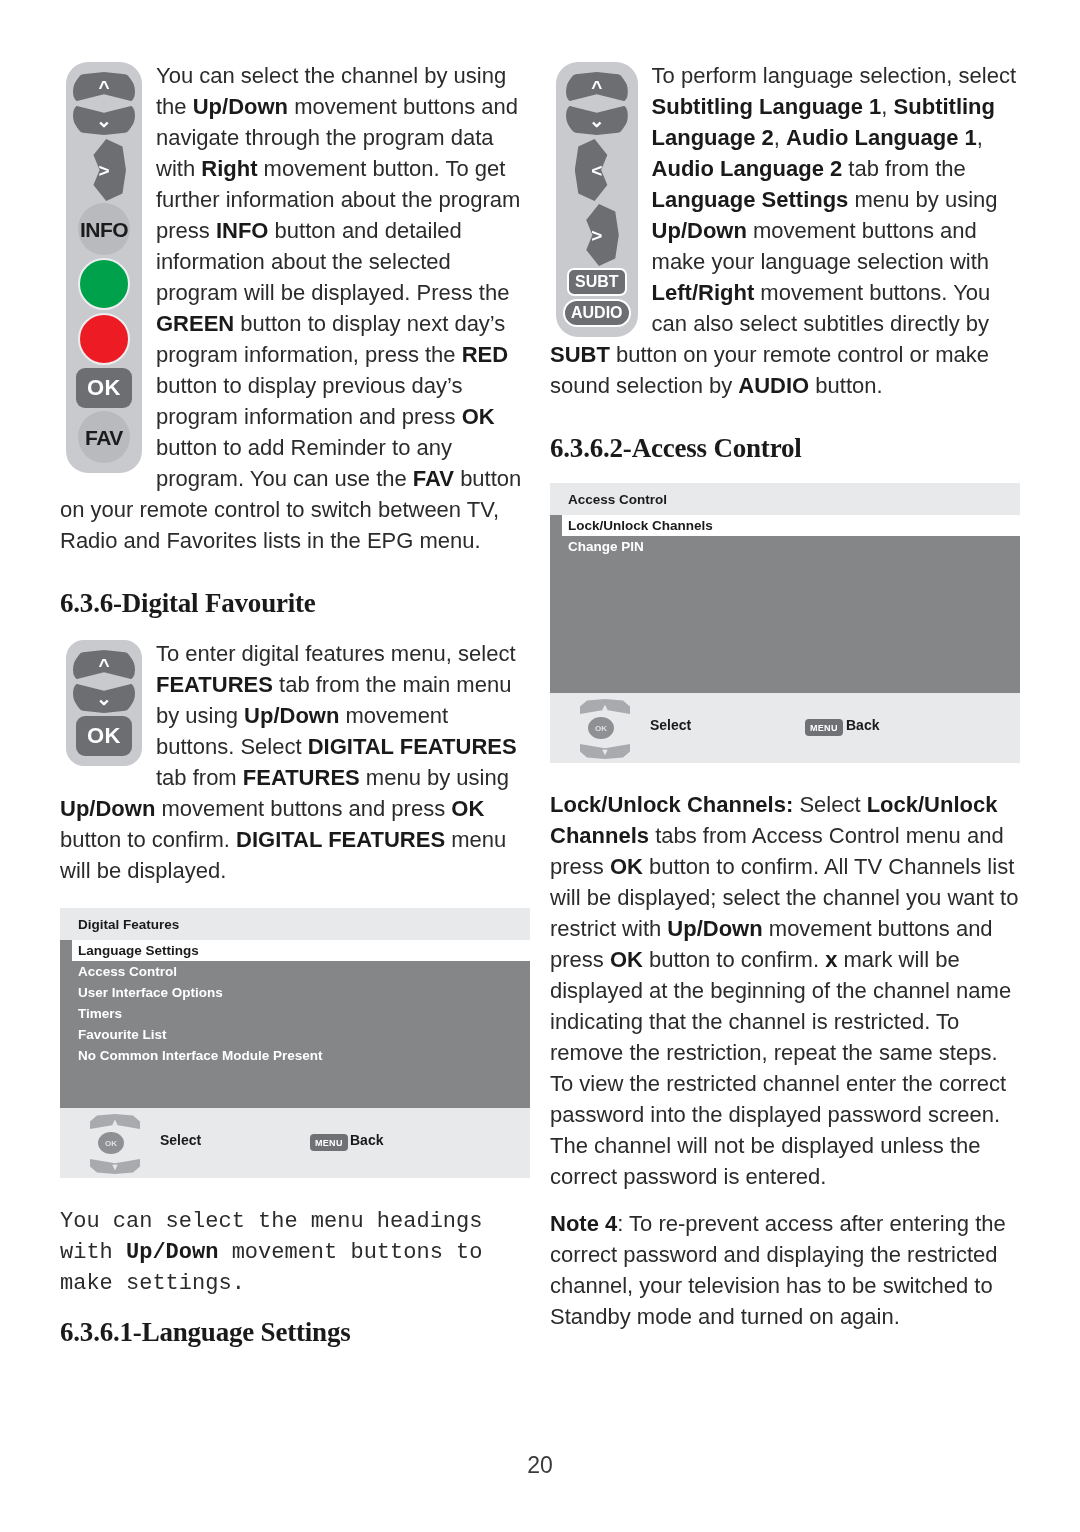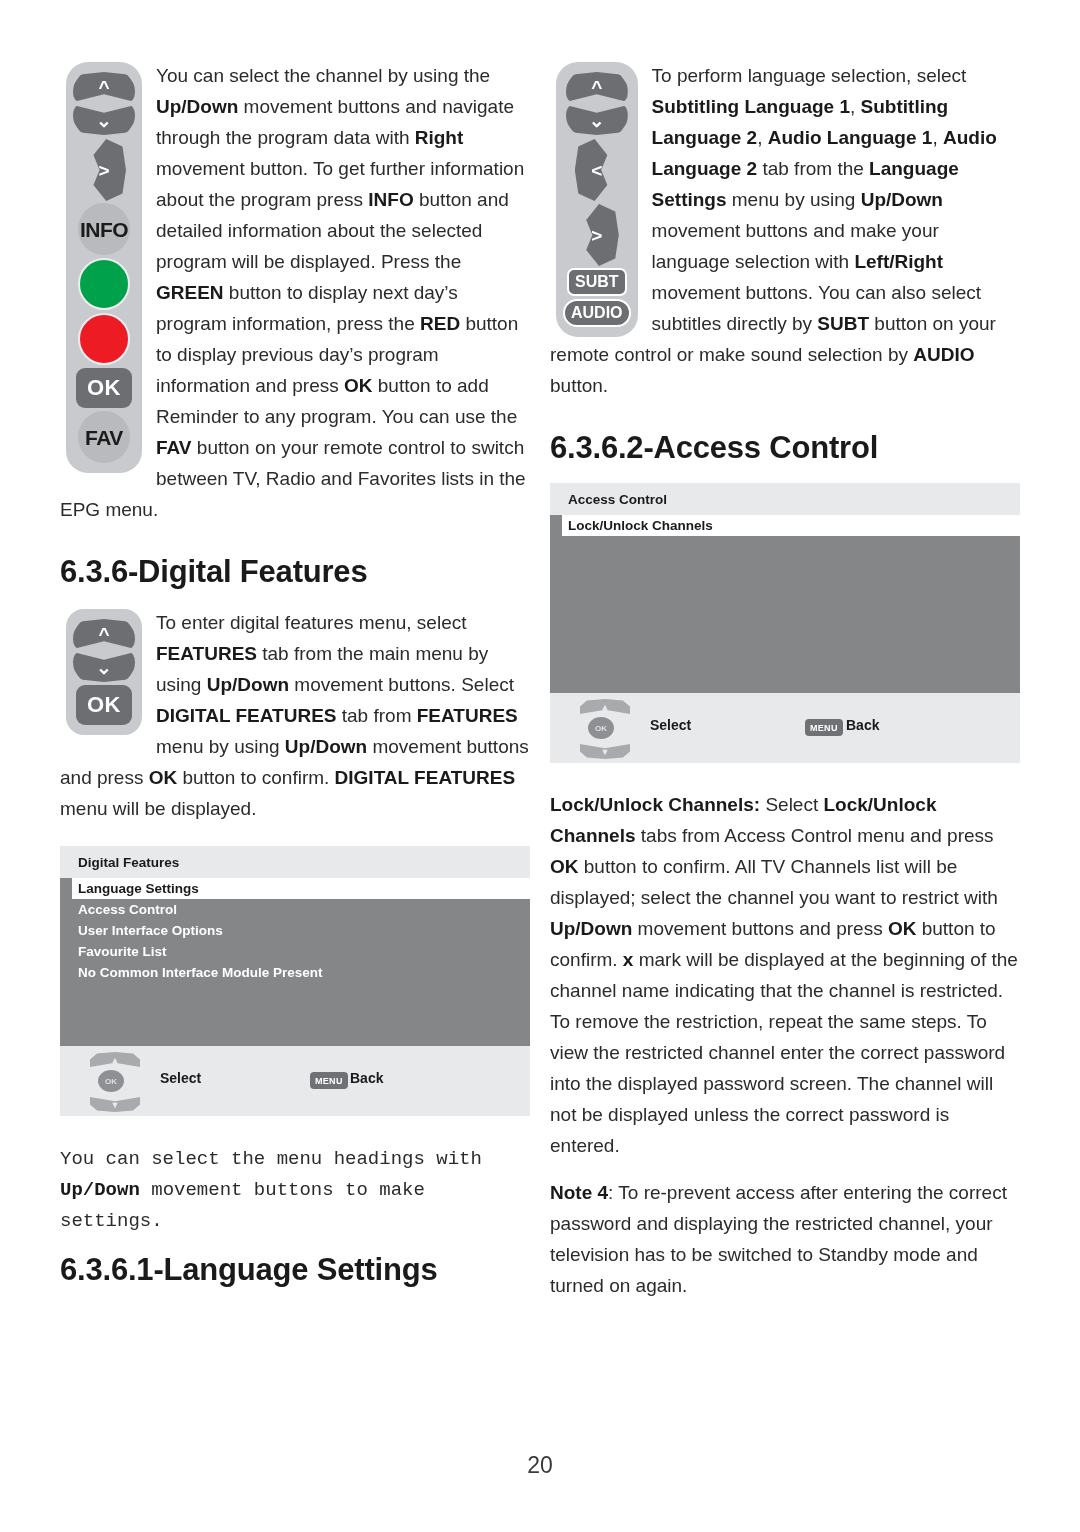--- a/index.html
+++ b/index.html
@@ -18,7 +18,7 @@
   .col-left  { left:60px; }
   .col-right { left:550px; }
 
-  p.body { font-size:19px; line-height:31px; margin:0 0 16px 0; color:#2b2b2b; }
+  p.body { font-size:22px; line-height:31px; margin:0 0 16px 0; color:#2b2b2b; }
   p.body b, .bold { font-weight:bold; color:#1a1a1a; }
 
   h2.heading {

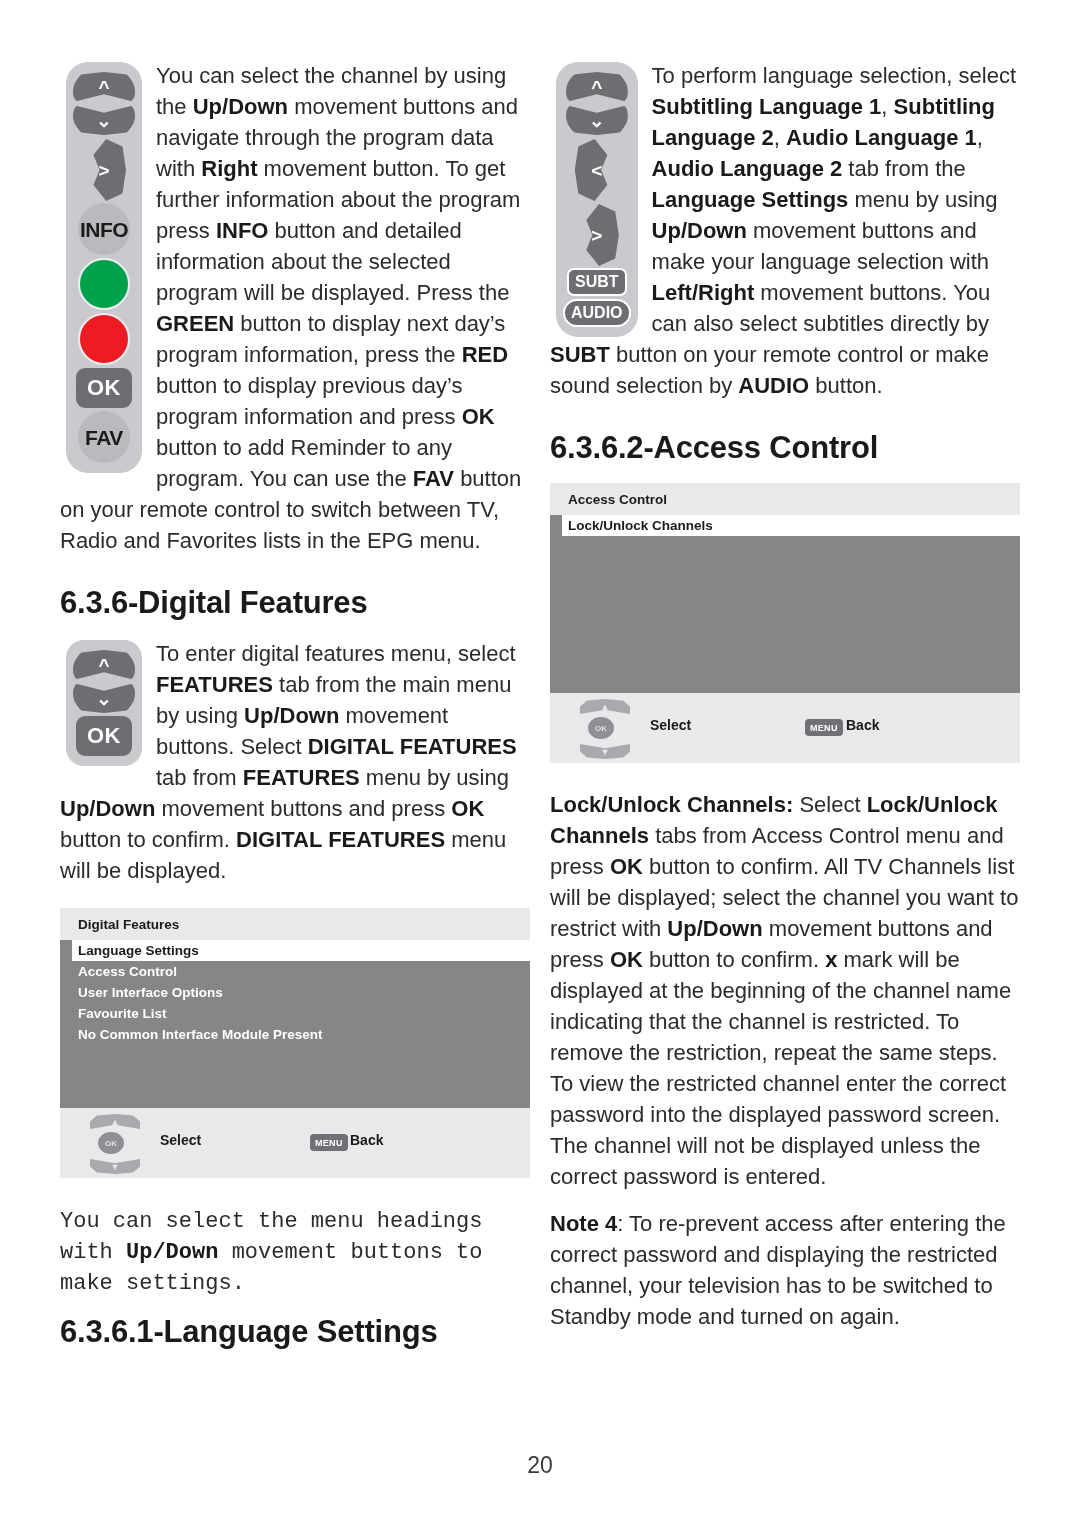--- a/index.html
+++ b/index.html
@@ -22,8 +22,8 @@
   p.body b, .bold { font-weight:bold; color:#1a1a1a; }
 
   h2.heading {
-    font-size:31px; line-height:34px; font-weight:bold;
-    margin:14px 0 18px 0; color:#1a1a1a; letter-spacing:-0.2px;
+    font-size:27px; line-height:34px; font-weight:bold;
+    margin:14px 0 18px 0; color:#1a1a1a; letter-spacing:-0.2px;font-family:Liberation Serif, serif;
   }
 
   

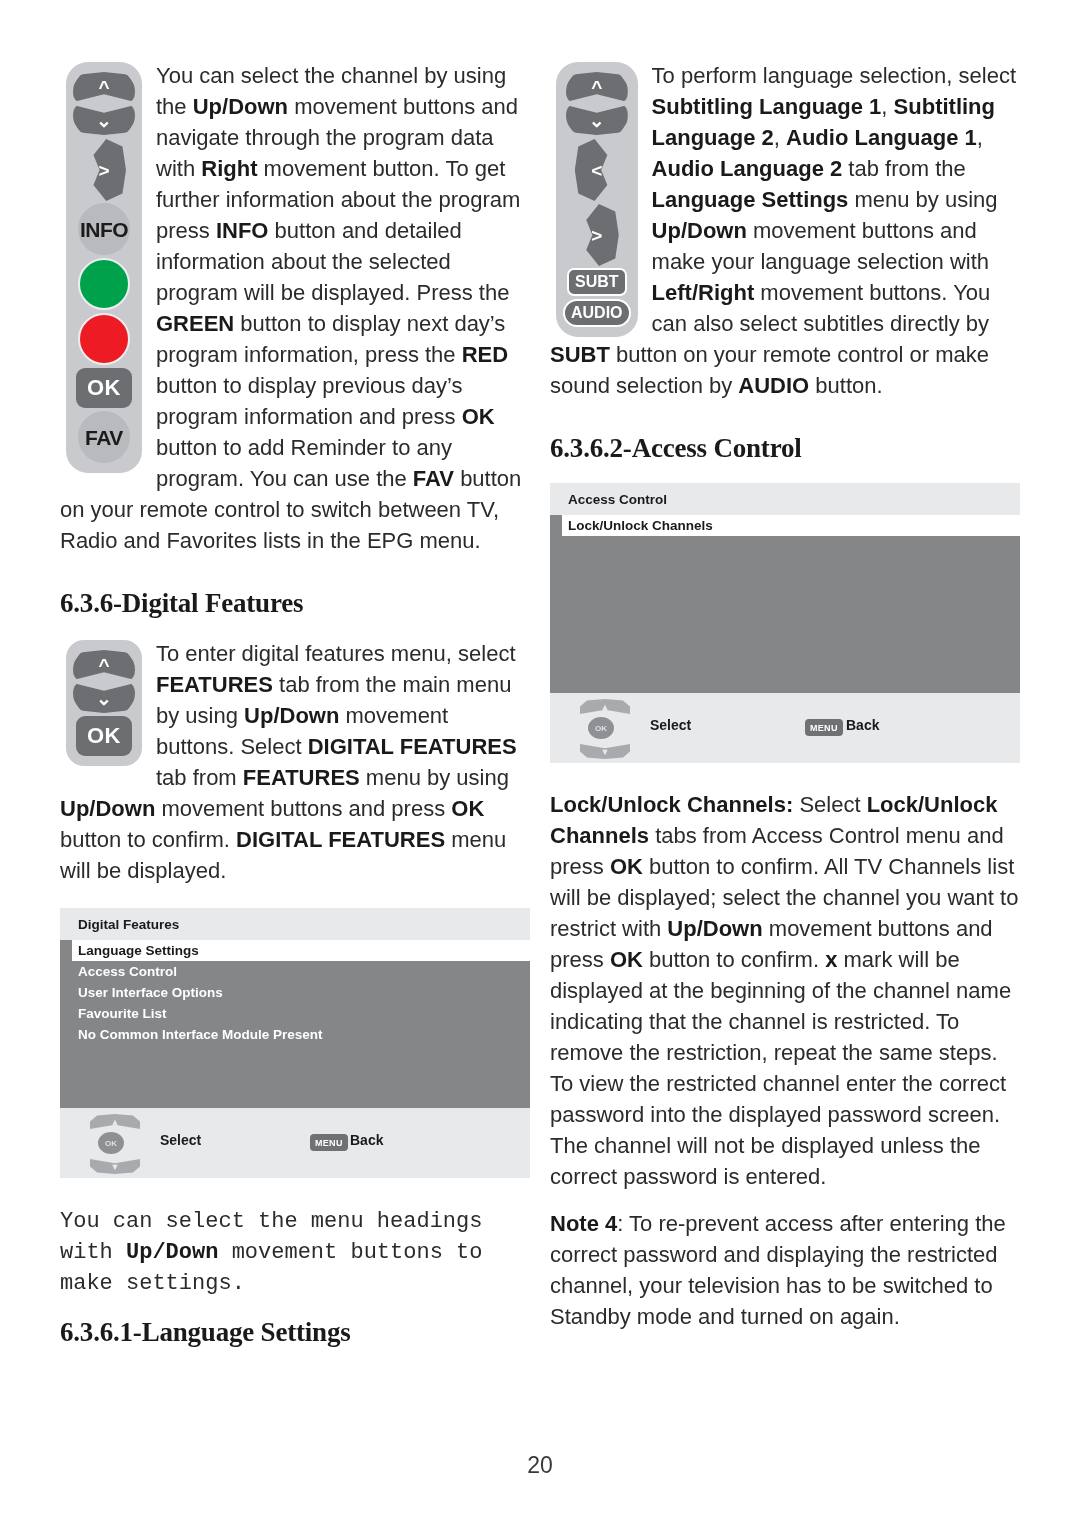--- a/index.html
+++ b/index.html
@@ -250,6 +250,7 @@
       <div class="title">Access Control</div>
       <div class="list" style="height:178px;">
           <div class="row sel">Lock/Unlock Channels</div>
+          <div class="row">Change PIN</div>
         </div>
       <div class="footer">
         <div class="foot-nav">

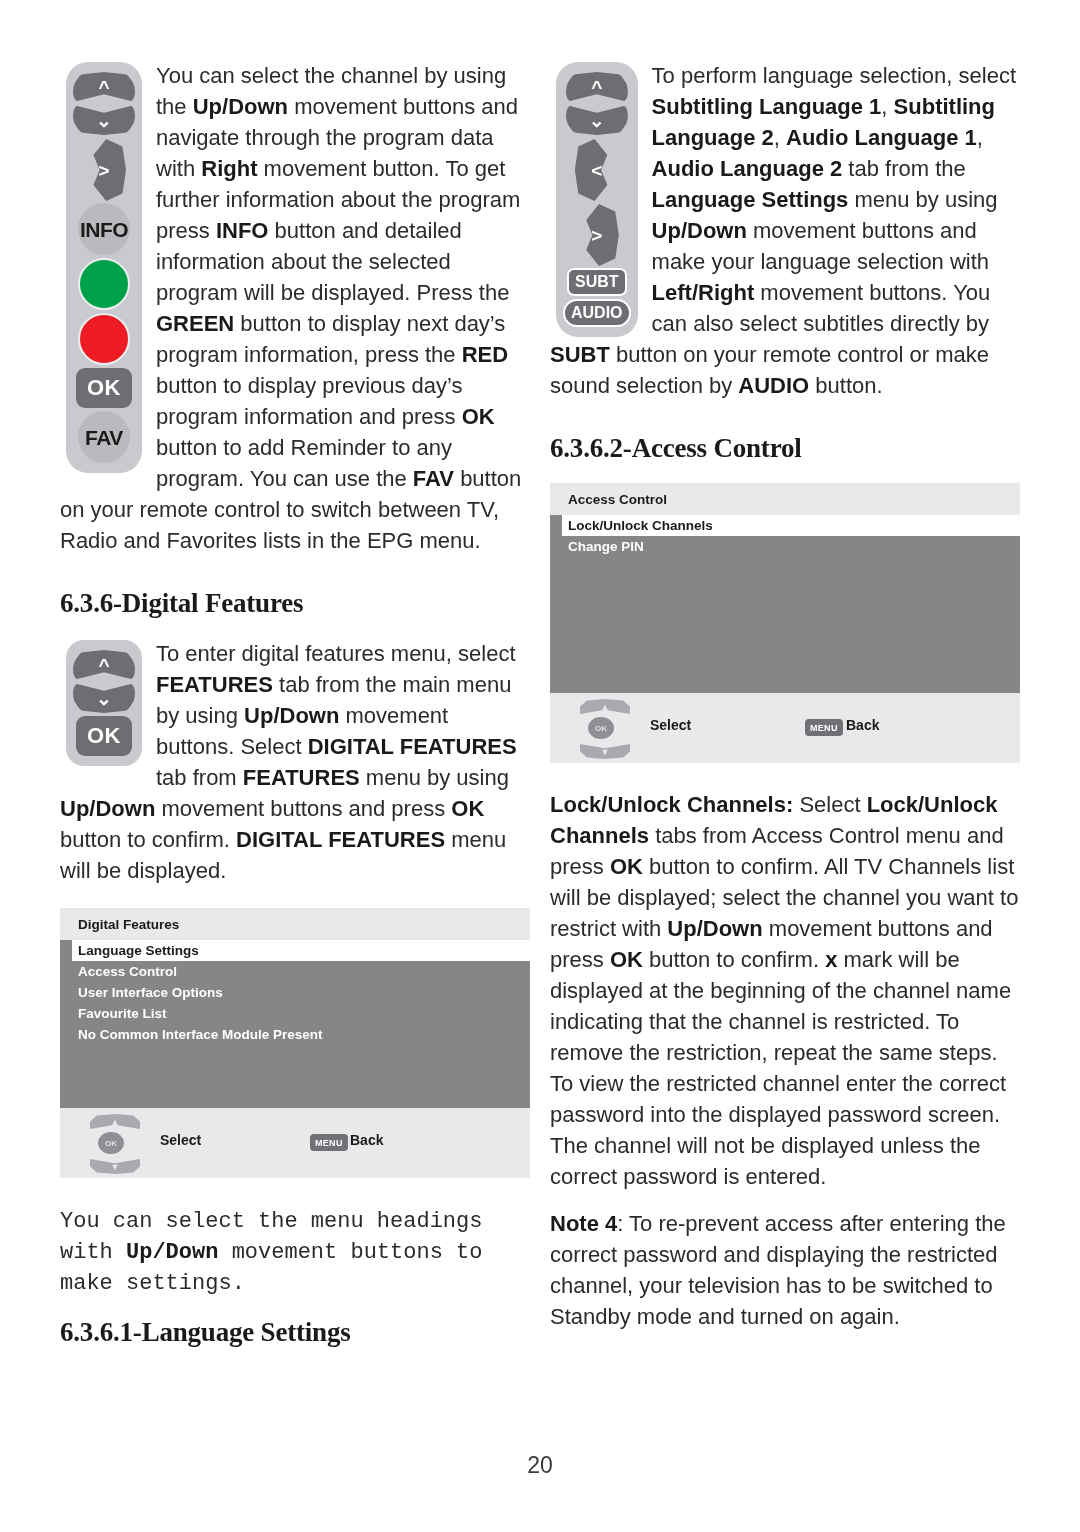--- a/index.html
+++ b/index.html
@@ -159,7 +159,7 @@
       <p class="body"><span>You can select the channel by using the </span><b>Up/Down</b><span> movement buttons and navigate through the program data with </span><b>Right</b><span> movement button. To get further information about the program press </span><b>INFO</b><span> button and detailed information about the selected program will be displayed. Press the </span><b>GREEN</b><span> button to display next day’s program information, press the </span><b>RED</b><span> button to display previous day’s program information and press </span><b>OK</b><span>  button to add Reminder to any program. You can use the </span><b>FAV</b><span> button on your remote control to switch between TV, Radio and Favorites lists in the EPG menu.</span></p>
     </div>
 
-    <h2 class="heading">6.3.6-Digital Features</h2>
+    <h2 class="heading">6.3.6-Digital Favourite</h2>
 
     <div class="wrap">
       <div class="remote small">

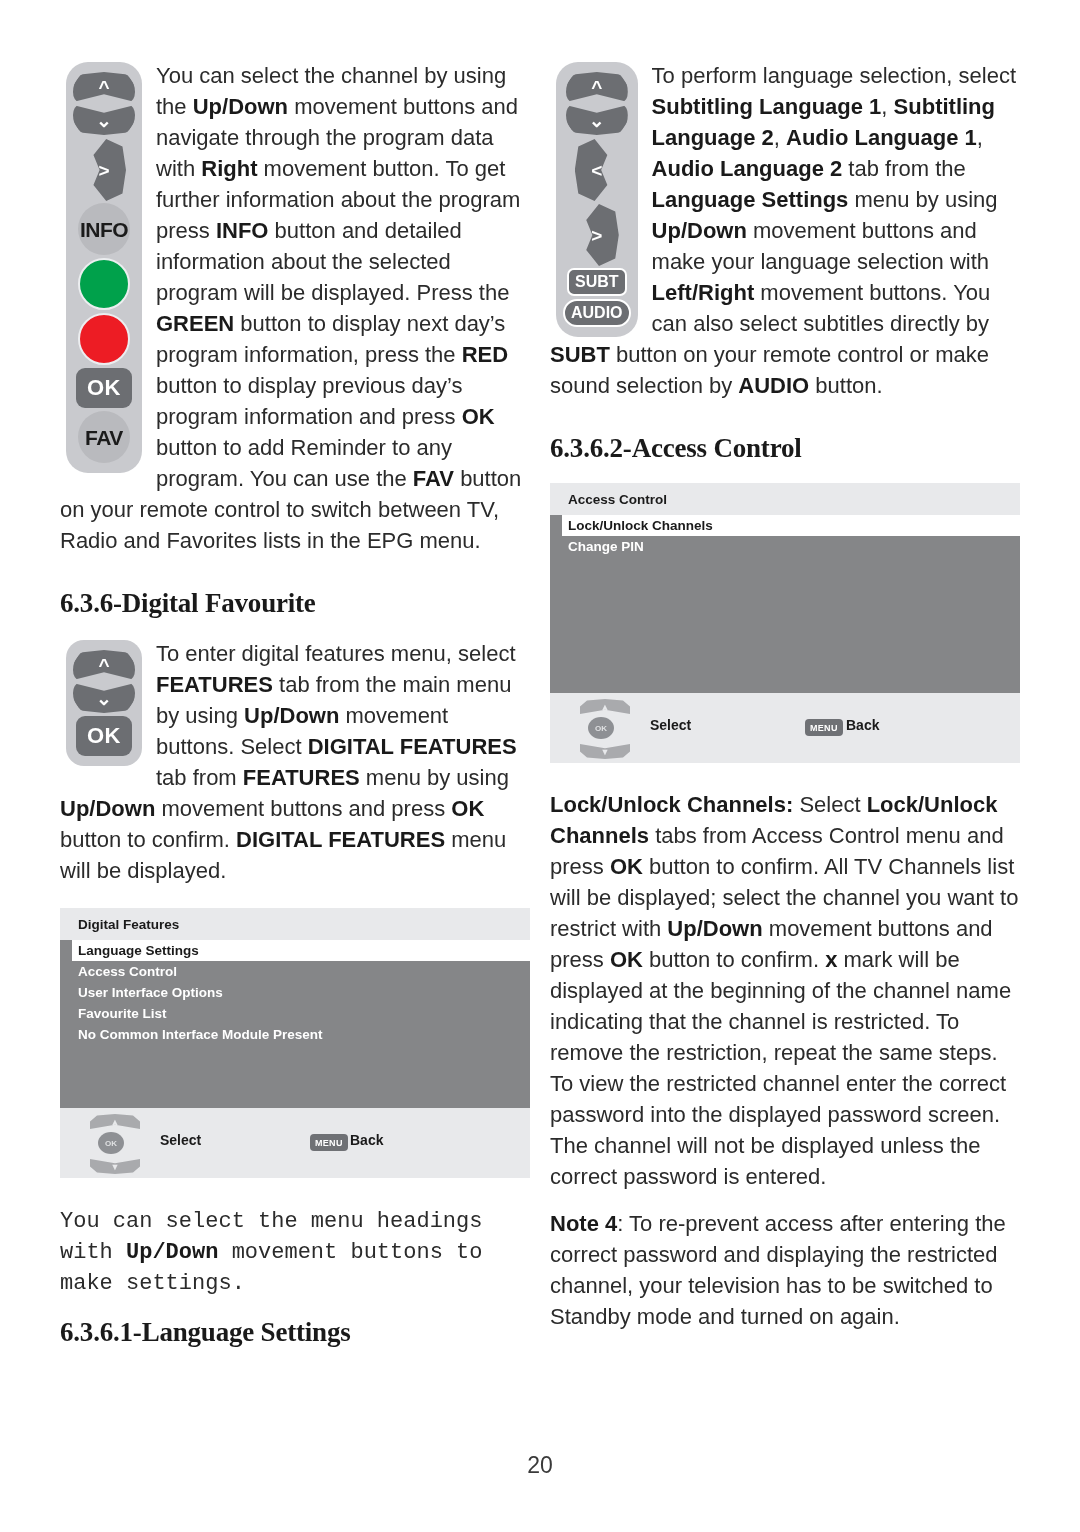--- a/index.html
+++ b/index.html
@@ -186,6 +186,7 @@
           <div class="row sel">Language Settings</div>
           <div class="row">Access Control</div>
           <div class="row">User Interface Options</div>
+          <div class="row">Timers</div>
           <div class="row">Favourite List</div>
           <div class="row">No Common Interface Module Present</div>
         </div>

